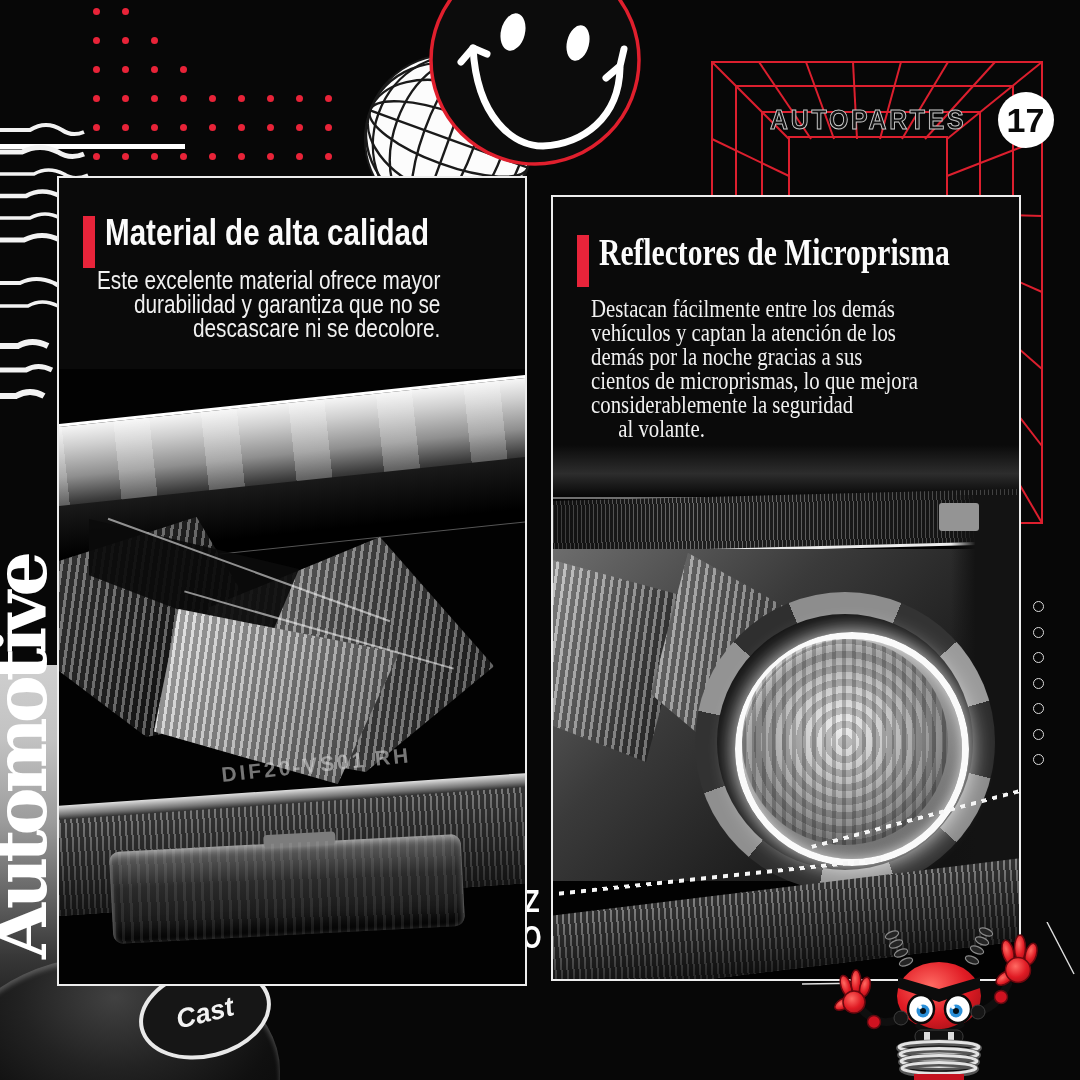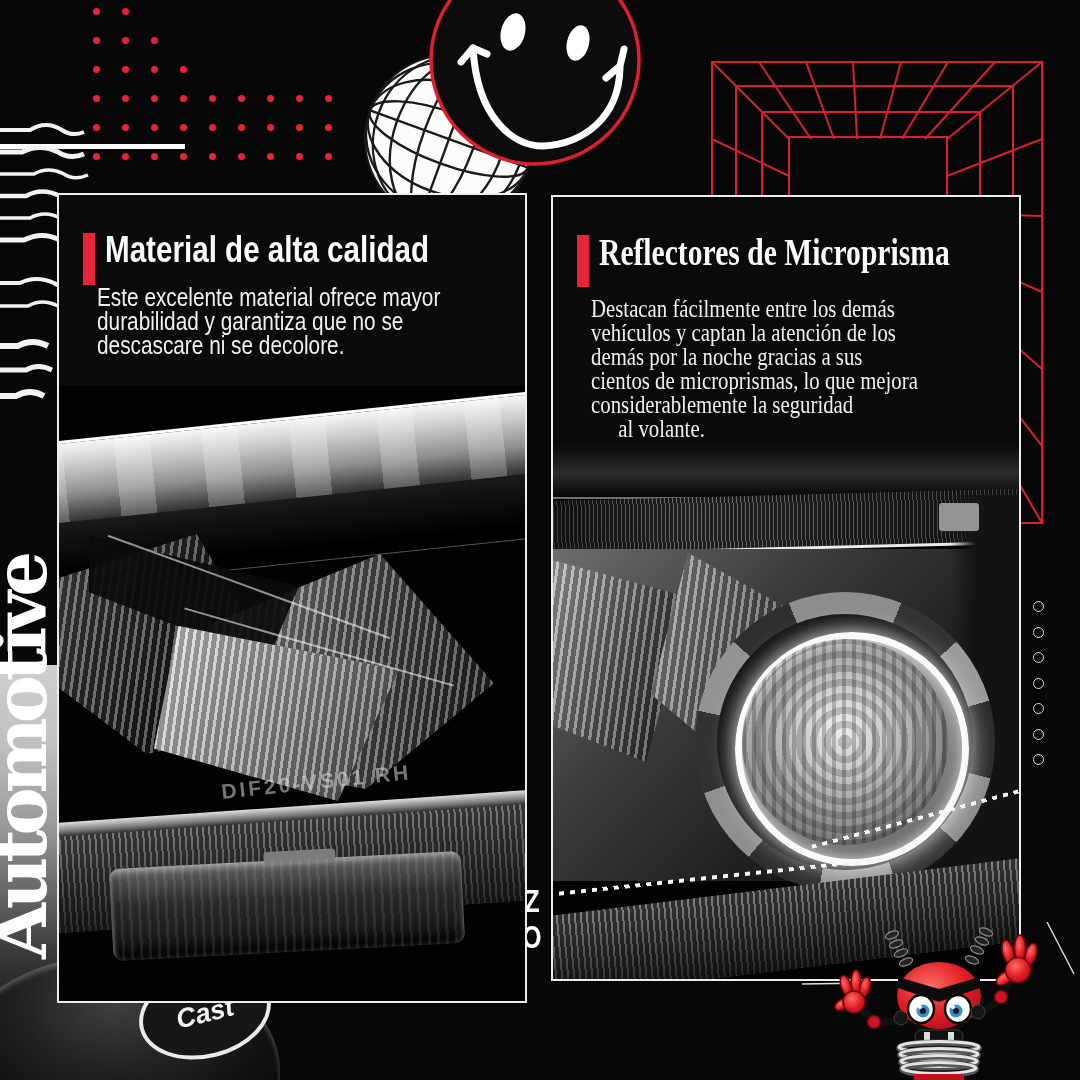--- a/index.html
+++ b/index.html
@@ -272,6 +272,10 @@
     </g>
   </svg>
 
+  <div class="brandline">
+    <span class="brand-name">AUTOPARTES</span>
+    <span class="badge">17</span>
+  </div>
 
   <div class="bl-photo"></div>
   <div class="tire"></div>

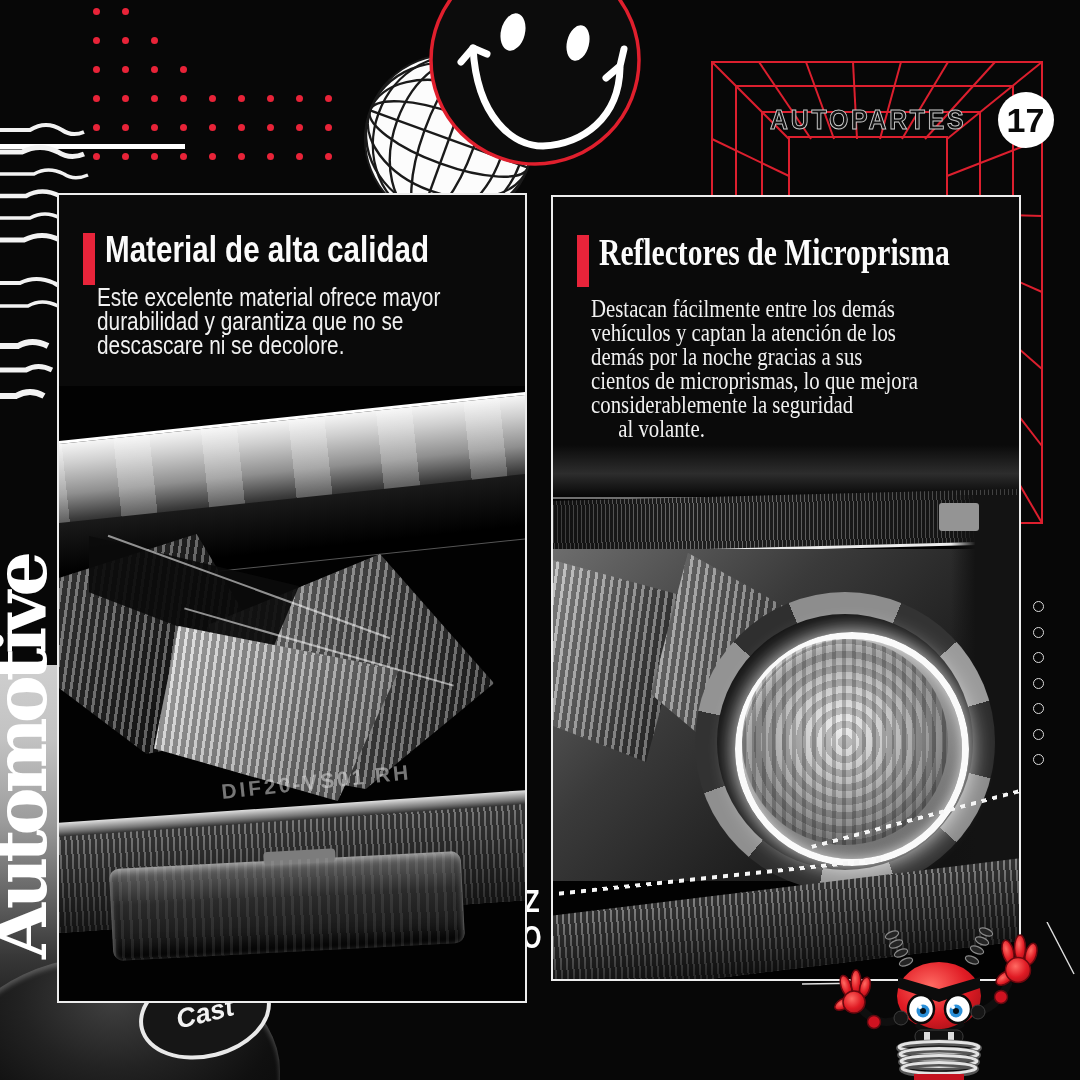--- a/index.html
+++ b/index.html
@@ -48,7 +48,7 @@
 
   
   .panel{position:absolute;background:#0a0a0a;border:2px solid #ededed;z-index:5;overflow:hidden;}
-  .panel-left{left:57px;top:193px;width:466px;height:806px;}
+  .panel-left{left:57px;top:176px;width:466px;height:806px;text-align:right;}
   .panel-right{left:551px;top:195px;width:466px;height:782px;font-family:Liberation Serif, serif;}
   .accent-bar{position:absolute;left:24px;top:38px;width:12px;height:52px;background:#e8243a;}
   .card-title{position:absolute;left:46px;top:34px;margin:0;color:#fbfbfb;font-weight:700;

